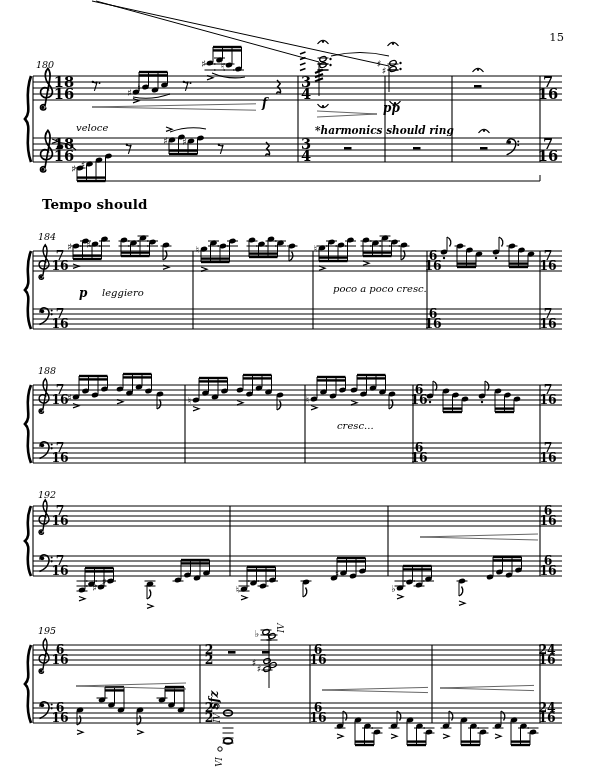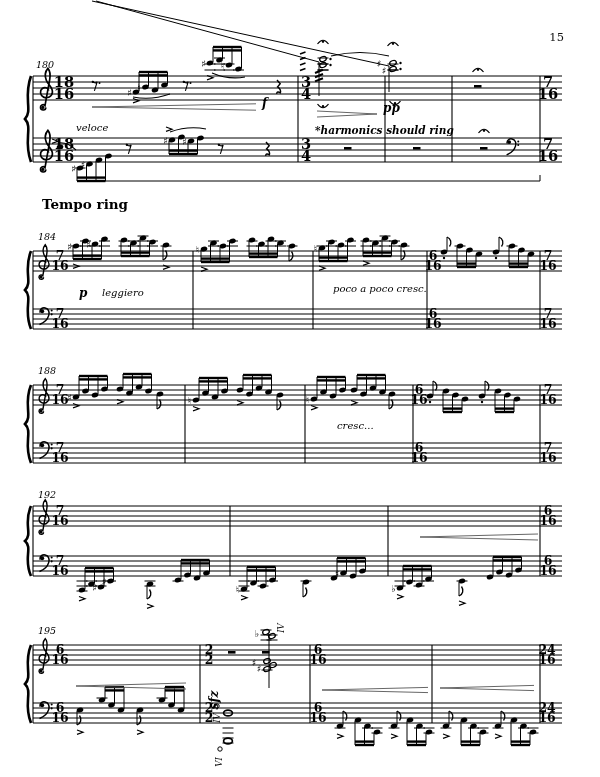--- a/index.html
+++ b/index.html
@@ -22,7 +22,7 @@
 
 <div class="page">
   <div class="page-number">15</div>
-  <div class="tempo-heading">Tempo ring</div>
+  <div class="tempo-heading">Tempo should</div>
   <svg id="score" width="600" height="777" viewBox="0 0 600 777">
       <path d="M31 76 C23 97.5 33 110.4 25 119 C33 127.6 23 140.5 31 162" fill="none" stroke="#000000" stroke-width="2.6"></path>
       <line x1="33" y1="76" x2="562" y2="76" stroke="#000000" stroke-width="1"></line>

